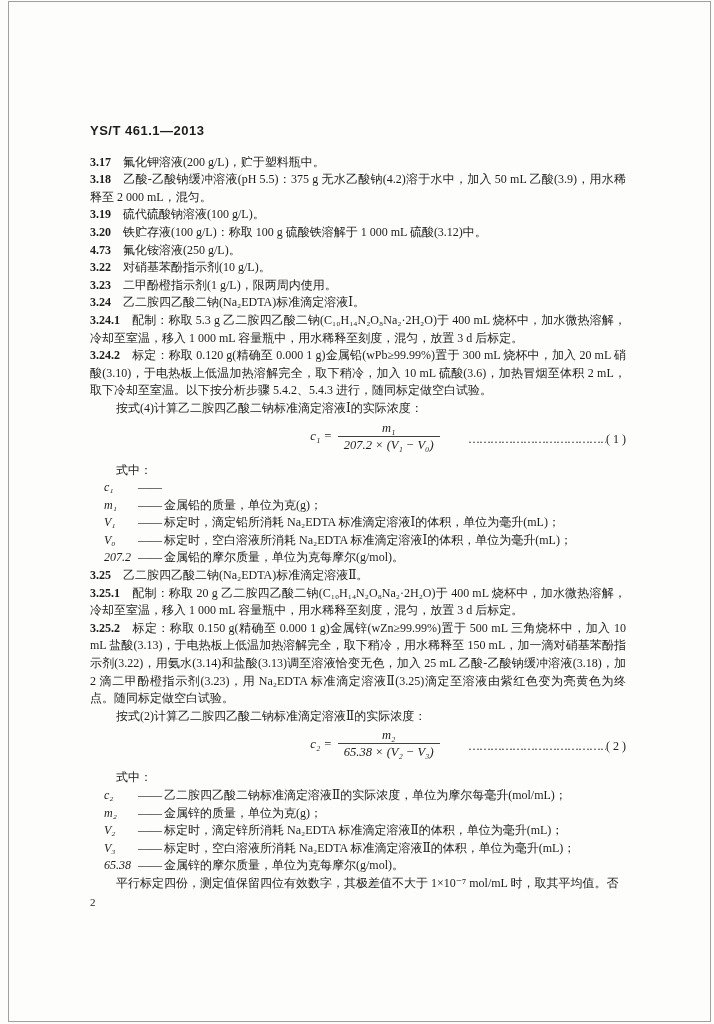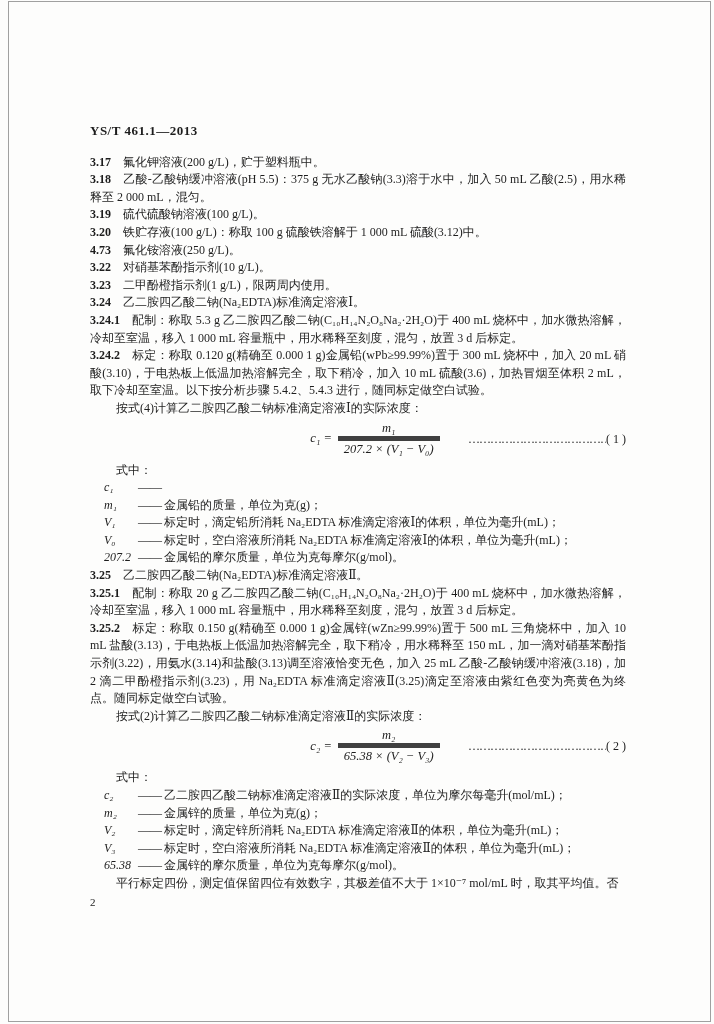--- a/index.html
+++ b/index.html
@@ -17,7 +17,7 @@
     font-size:12px; line-height:17.6px; text-align:justify;
   }
   .doc-code {
-    font-family:Liberation Serif, serif;
+    font-family:Liberation Sans, sans-serif;
     font-weight:bold; font-size:13px; letter-spacing:0.5px; margin-bottom:14px;
     text-align:left;
   }

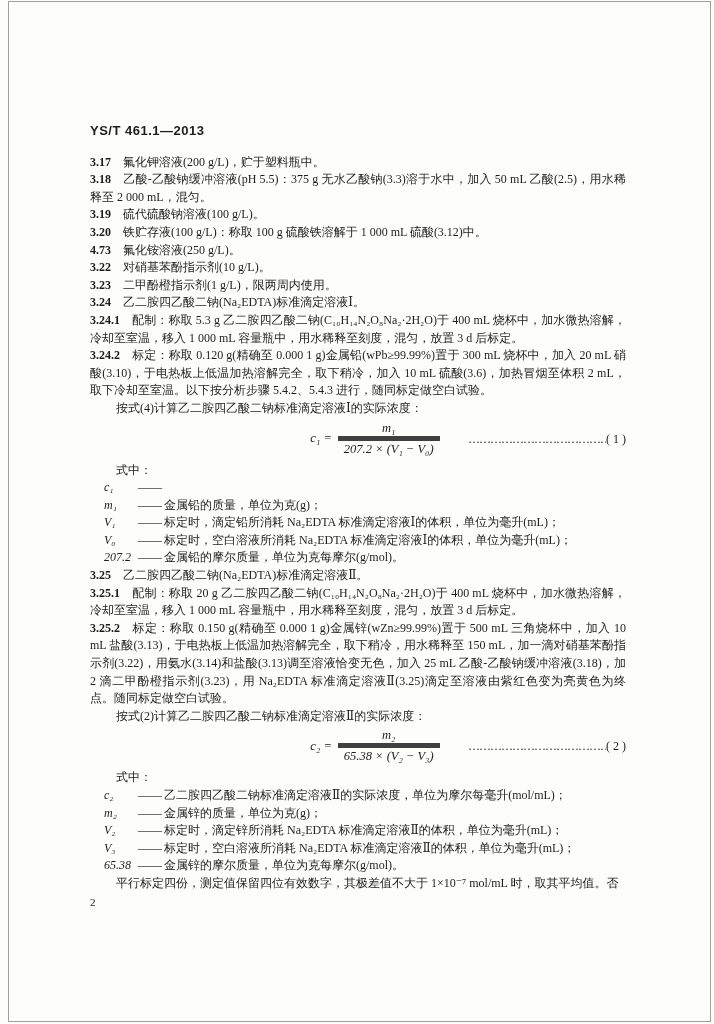--- a/index.html
+++ b/index.html
@@ -52,7 +52,7 @@
     <div class="doc-code">YS/T 461.1—2013</div>
 
     <p class="line"><span class="num">3.17</span><span>氟化钾溶液(200 g/L)，贮于塑料瓶中。</span></p>
-    <p class="line"><span class="num">3.18</span><span>乙酸-乙酸钠缓冲溶液(pH 5.5)：375 g 无水乙酸钠(3.3)溶于水中，加入 50 mL 乙酸(2.5)，用水稀释至 2 000 mL，混匀。</span></p>
+    <p class="line"><span class="num">3.18</span><span>乙酸-乙酸钠缓冲溶液(pH 5.5)：375 g 无水乙酸钠(4.2)溶于水中，加入 50 mL 乙酸(3.9)，用水稀释至 2 000 mL，混匀。</span></p>
     <p class="line"><span class="num">3.19</span><span>硫代硫酸钠溶液(100 g/L)。</span></p>
     <p class="line"><span class="num">3.20</span><span>铁贮存液(100 g/L)：称取 100 g 硫酸铁溶解于 1 000 mL 硫酸(3.12)中。</span></p>
     <p class="line"><span class="num">4.73</span><span>氟化铵溶液(250 g/L)。</span></p>

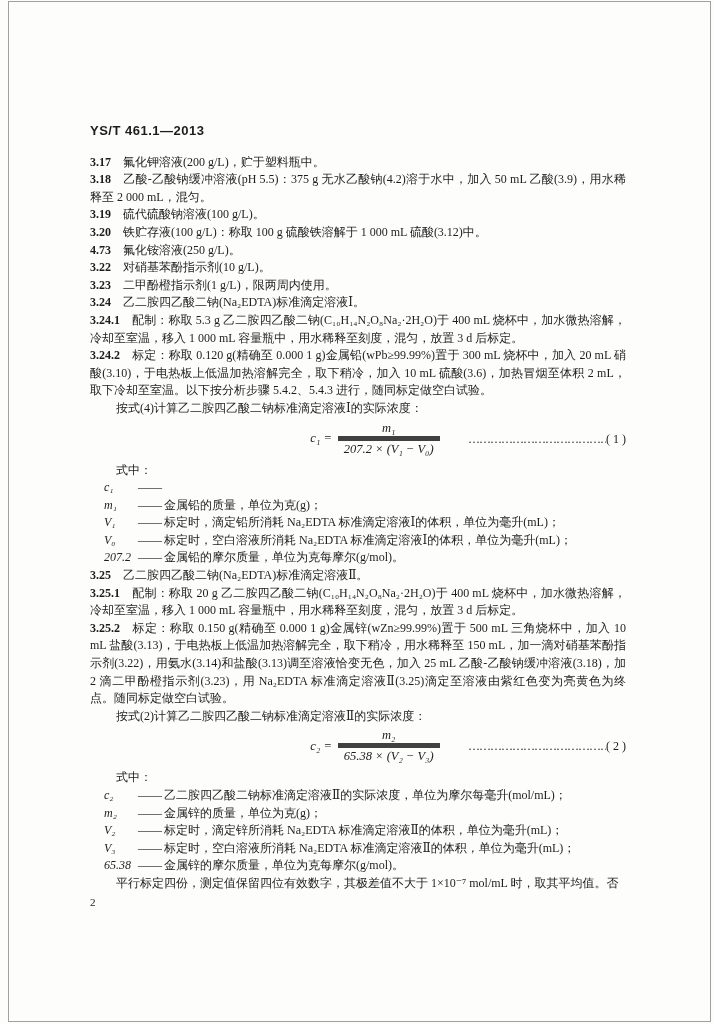--- a/index.html
+++ b/index.html
@@ -36,7 +36,7 @@
   .lhs { margin-right:6px; }
   .frac { display:inline-flex; flex-direction:column; text-align:center; }
   .fnum { padding:0 6px; line-height:15px; }
-  .fden { border-top:5px solid #404040; padding:0 6px; line-height:16px; }
+  .fden { border-top:1px solid #404040; padding:0 6px; line-height:16px; }
   .eq-right { position:absolute; right:0; top:50%; transform:translateY(-50%); display:flex; align-items:center; font-size:12px; }
   .leader { width:138px; overflow:hidden; white-space:nowrap; letter-spacing:-1px; }
   .eq-no { white-space:nowrap; }

